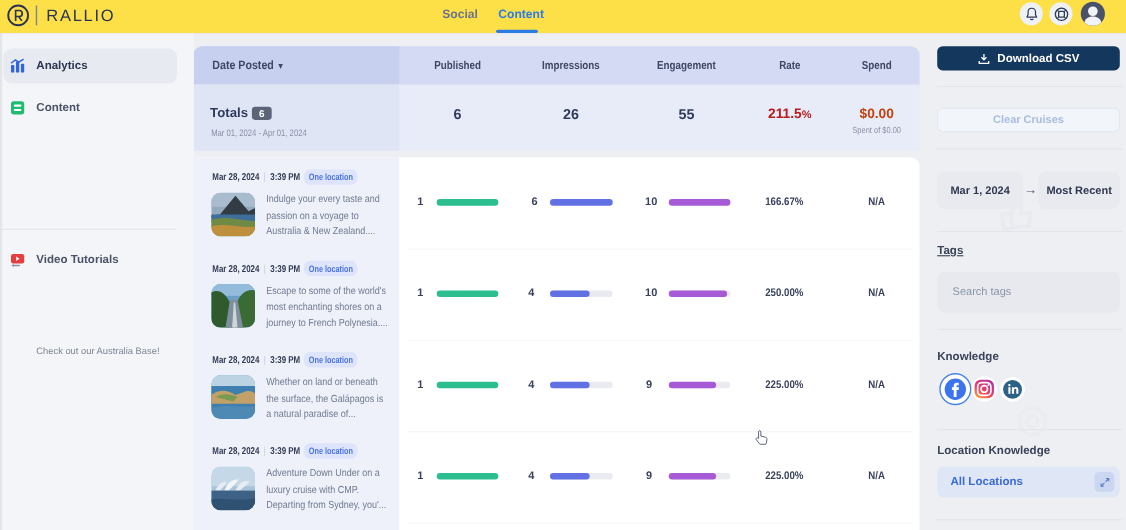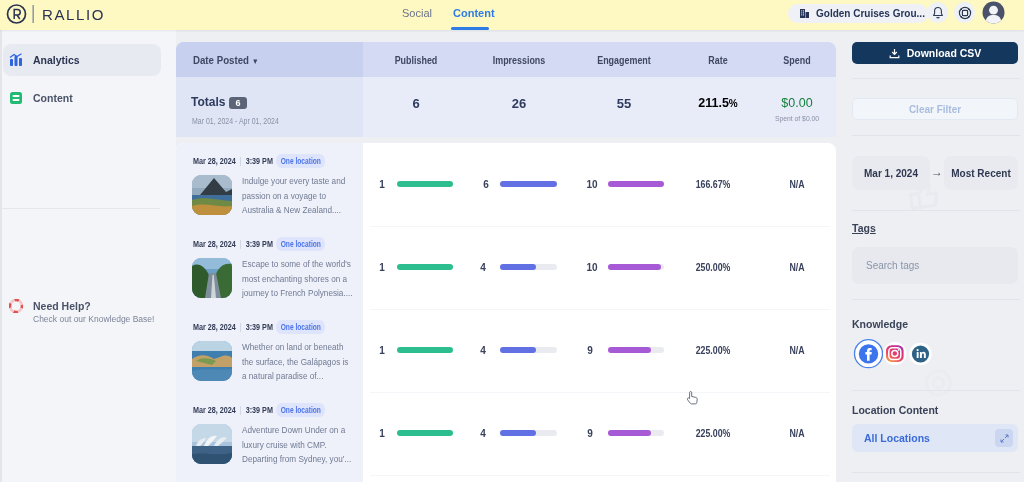--- a/index.html
+++ b/index.html
@@ -8,7 +8,7 @@
 .abs { position:absolute; }
 
 
-#topbar { position:absolute; left:0; top:0; width:1024px; height:30px; background:#fef9c3; box-shadow:0 1px 2px rgba(40,50,80,.08); z-index:5; }
+#topbar { position:absolute; left:0; top:0; width:1024px; height:30px; background:#fde047; box-shadow:0 1px 2px rgba(40,50,80,.08); z-index:5; }
 #logo { position:absolute; left:6px; top:2px; }
 #tab-social { position:absolute; left:402px; top:7px; font-size:11px; font-weight:400; color:#6B7389; }
 #tab-content { position:absolute; left:453px; top:7px; font-size:11px; font-weight:700; color:#2D7BE5; }

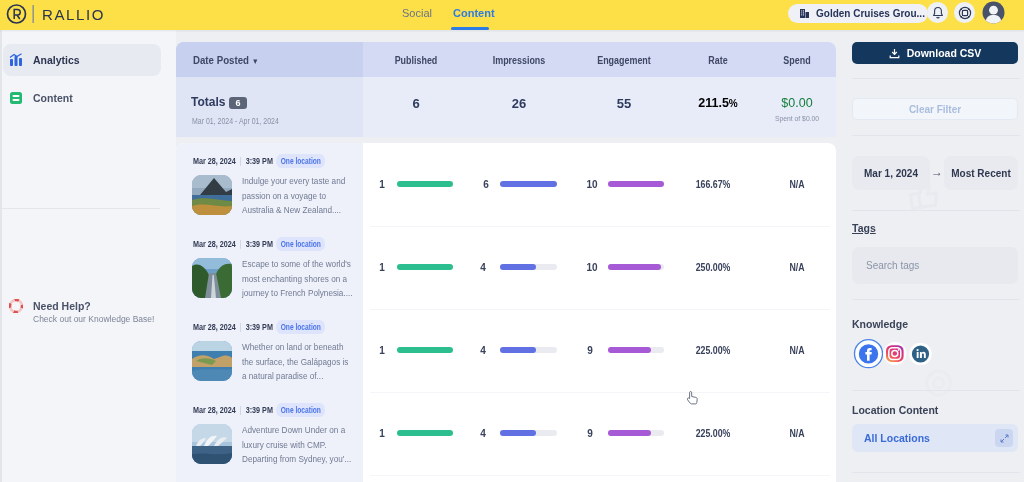--- a/index.html
+++ b/index.html
@@ -10,7 +10,7 @@
 
 #topbar { position:absolute; left:0; top:0; width:1024px; height:30px; background:#fde047; box-shadow:0 1px 2px rgba(40,50,80,.08); z-index:5; }
 #logo { position:absolute; left:6px; top:2px; }
-#tab-social { position:absolute; left:402px; top:7px; font-size:11px; font-weight:400; color:#6B7389; }
+#tab-social { position:absolute; left:402px; top:7px; font-size:11px; font-weight:700; color:#6B7389; }
 #tab-content { position:absolute; left:453px; top:7px; font-size:11px; font-weight:700; color:#2D7BE5; }
 #tab-underline { position:absolute; left:451px; top:27px; width:38px; height:3px; background:#2D7BE5; border-radius:2px; }
 #org-pill { position:absolute; left:788px; top:4px; width:140px; height:19px; background:#EFF1F6; border-radius:10px; display:flex; align-items:center; }

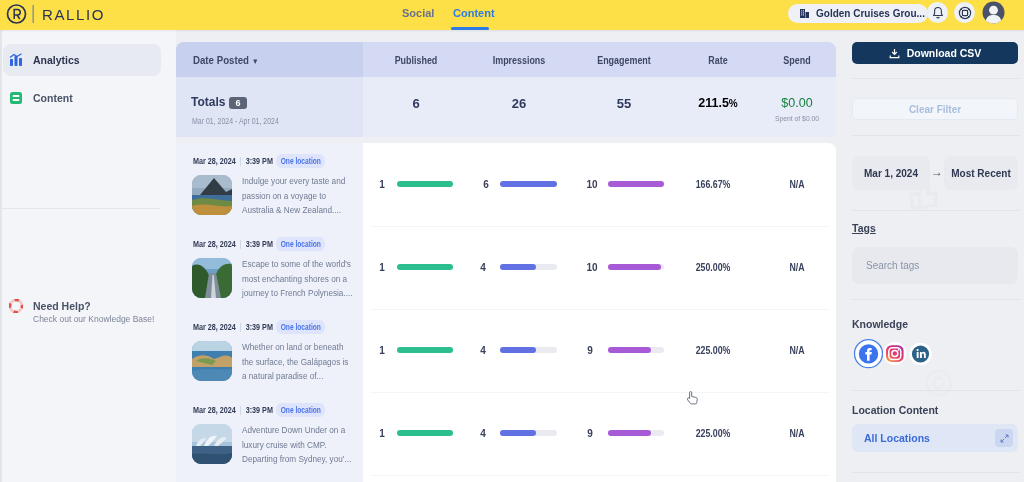--- a/index.html
+++ b/index.html
@@ -70,19 +70,6 @@
   <div id="tab-social">Social</div>
   <div id="tab-content">Content</div>
   <div id="tab-underline"></div>
-  <div id="org-pill">
-    <svg width="11" height="11" viewBox="0 0 11 11" style="margin-left:11px;">
-      <rect x="1" y="1" width="5" height="9" fill="#253458"></rect>
-      <rect x="6.5" y="4" width="3.5" height="6" fill="#253458"></rect>
-      <rect x="2.2" y="2.4" width="1" height="1" fill="#fff"></rect>
-        <rect x="4" y="2.4" width="1" height="1" fill="#fff"></rect>
-      <rect x="2.2" y="4.4" width="1" height="1" fill="#fff"></rect>
-        <rect x="4" y="4.4" width="1" height="1" fill="#fff"></rect>
-      <rect x="2.2" y="6.4" width="1" height="1" fill="#fff"></rect>
-        <rect x="4" y="6.4" width="1" height="1" fill="#fff"></rect>
-    </svg>
-    <span class="txt">Golden Cruises Grou...</span>
-  </div>
   <div class="iconcircle" style="left:927px;">
     <svg width="12" height="13" viewBox="0 0 12 13">
       <path d="M6 1.5 C3.8 1.5 2.6 3 2.6 5 L2.6 7.5 L1.6 9.5 L10.4 9.5 L9.4 7.5 L9.4 5 C9.4 3 8.2 1.5 6 1.5 Z" fill="none" stroke="#2E3A55" stroke-width="1.1" stroke-linejoin="round"></path>

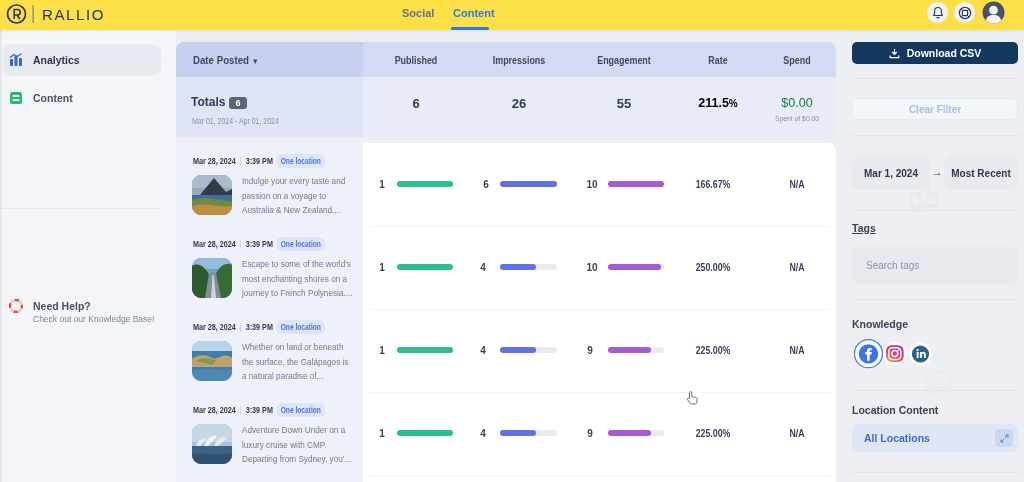--- a/index.html
+++ b/index.html
@@ -180,7 +180,7 @@
 <div class="abs" style="left:416px; top:96px; transform:translateX(-50%); font-size:13px; font-weight:700; color:#2E3B5E;">6</div>
 <div class="abs" style="left:519px; top:96px; transform:translateX(-50%); font-size:13px; font-weight:700; color:#2E3B5E;">26</div>
 <div class="abs" style="left:624px; top:96px; transform:translateX(-50%); font-size:13px; font-weight:700; color:#2E3B5E;">55</div>
-<div class="abs" style="left:718px; top:96px; transform:translateX(-50%); font-size:12.5px; font-weight:700; color:#000000;">211.5<span style="font-size:10px;">%</span></div>
+<div class="abs" style="left:718px; top:96px; transform:translateX(-50%); font-size:12.5px; font-weight:700; color:#b91c1c;">211.5<span style="font-size:10px;">%</span></div>
 <div class="abs" style="left:797px; top:96px; transform:translateX(-50%); font-size:12.5px; font-weight:400; color:#15803d;">$0.00</div>
 <div class="abs" style="left:797px; top:114px; transform:translateX(-50%) scaleX(0.85); font-size:8px; color:#8891A5; white-space:nowrap;">Spent of $0.00</div>
 

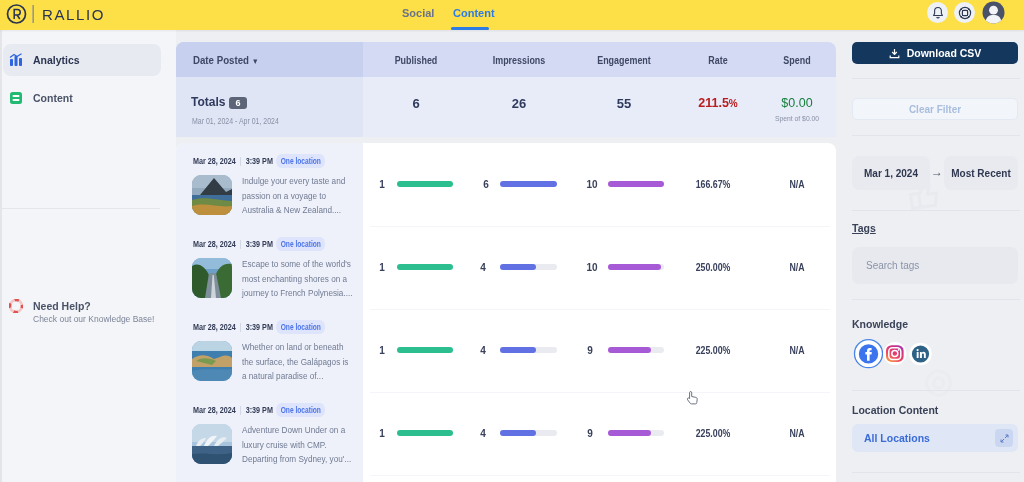--- a/index.html
+++ b/index.html
@@ -181,7 +181,7 @@
 <div class="abs" style="left:519px; top:96px; transform:translateX(-50%); font-size:13px; font-weight:700; color:#2E3B5E;">26</div>
 <div class="abs" style="left:624px; top:96px; transform:translateX(-50%); font-size:13px; font-weight:700; color:#2E3B5E;">55</div>
 <div class="abs" style="left:718px; top:96px; transform:translateX(-50%); font-size:12.5px; font-weight:700; color:#b91c1c;">211.5<span style="font-size:10px;">%</span></div>
-<div class="abs" style="left:797px; top:96px; transform:translateX(-50%); font-size:12.5px; font-weight:400; color:#15803d;">$0.00</div>
+<div class="abs" style="left:797px; top:96px; transform:translateX(-50%); font-size:12.5px; font-weight:700; color:#c2410c;">$0.00</div>
 <div class="abs" style="left:797px; top:114px; transform:translateX(-50%) scaleX(0.85); font-size:8px; color:#8891A5; white-space:nowrap;">Spent of $0.00</div>
 
 <div id="rows"></div>

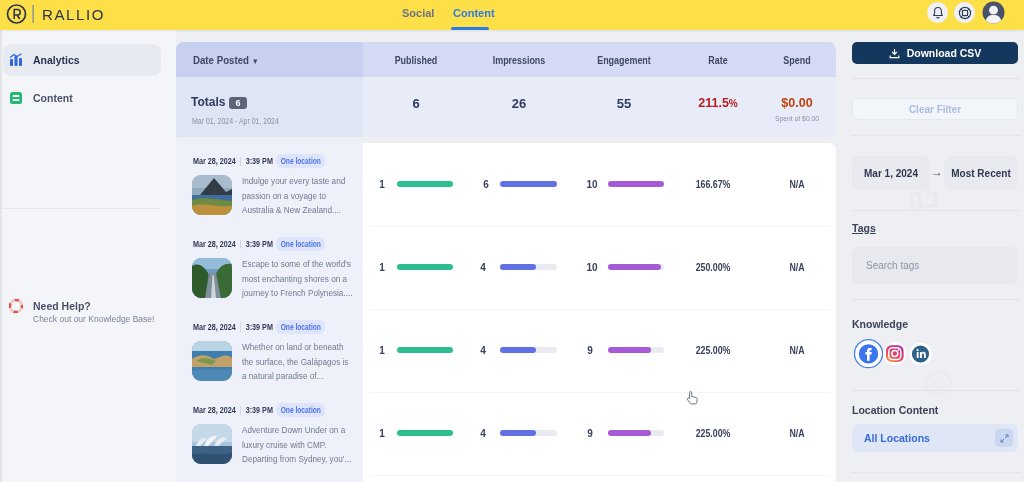--- a/index.html
+++ b/index.html
@@ -294,7 +294,7 @@
   Download CSV
 </div>
 <div class="rp-divider" style="top:78px;"></div>
-<div id="btn-clear">Clear Filter</div>
+<div id="btn-clear">Clear Cruises</div>
 <div class="rp-divider" style="top:135px;"></div>
 <div class="datebox" style="left:852px; width:78px;">Mar 1, 2024</div>
 <div class="abs" style="left:931px; top:165px; width:12px; font-size:12px; color:#4A5268; text-align:center;">→</div>

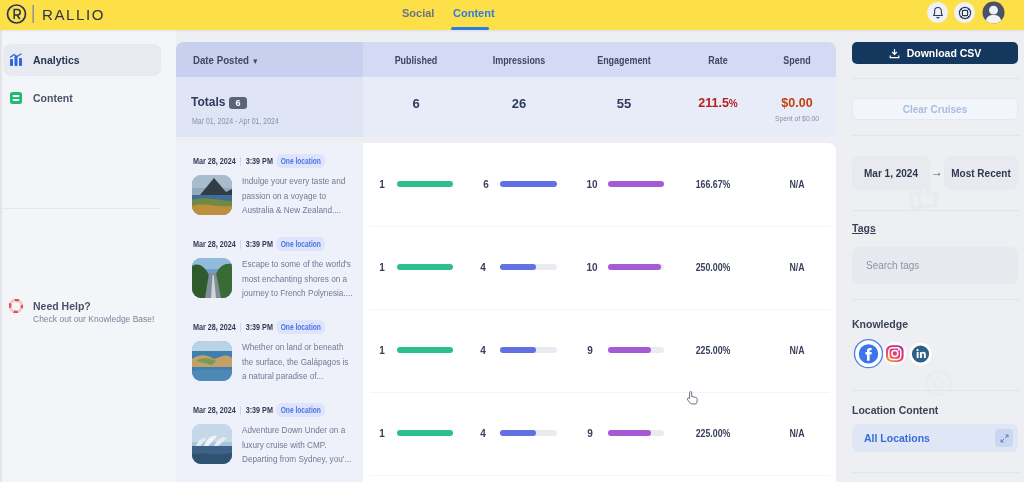--- a/index.html
+++ b/index.html
@@ -153,6 +153,15 @@
     <span class="lbl">Content</span>
   </div>
   <div id="side-divider"></div>
+  <div class="sideitem" style="top:190px;">
+    <svg class="ic" viewBox="0 0 14 14">
+      <rect x="1" y="2" width="12" height="8.5" rx="2" fill="#E53E3E"></rect>
+      <path d="M5.7 4.2 L8.8 6.2 L5.7 8.2 Z" fill="#fff"></path>
+      <path d="M3 12.4 L9 12.4" stroke="#8A92A8" stroke-width="1.4"></path>
+      <path d="M1.2 12.4 L3.6 11 L3.6 13.8 Z" fill="#8A92A8"></path>
+    </svg>
+    <span class="lbl">Video Tutorials</span>
+  </div>
   <div class="sideitem" style="top:260px;">
     <svg class="ic" viewBox="0 0 14 14">
       <circle cx="7" cy="7" r="6" fill="none" stroke="#E05252" stroke-width="2.6" stroke-dasharray="4.7 4.7" stroke-dashoffset="2.3"></circle>

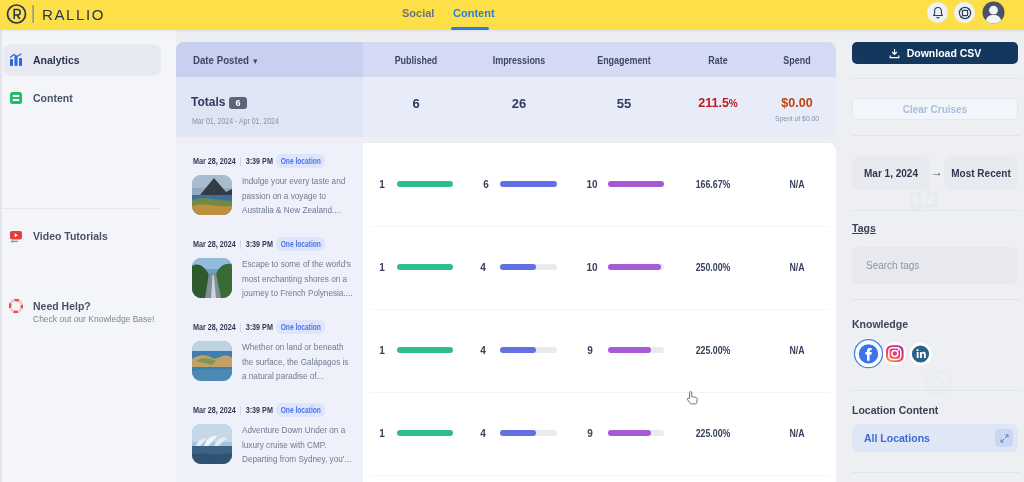--- a/index.html
+++ b/index.html
@@ -161,13 +161,6 @@
       <path d="M1.2 12.4 L3.6 11 L3.6 13.8 Z" fill="#8A92A8"></path>
     </svg>
     <span class="lbl">Video Tutorials</span>
-  </div>
-  <div class="sideitem" style="top:260px;">
-    <svg class="ic" viewBox="0 0 14 14">
-      <circle cx="7" cy="7" r="6" fill="none" stroke="#E05252" stroke-width="2.6" stroke-dasharray="4.7 4.7" stroke-dashoffset="2.3"></circle>
-      <circle cx="7" cy="7" r="6" fill="none" stroke="#F6C6C6" stroke-width="2.6" stroke-dasharray="4.7 4.7" stroke-dashoffset="7"></circle>
-    </svg>
-    <span class="lbl">Need Help?</span>
   </div>
   <div class="subtxt" style="top:284px;">Check out our Knowledge Base!</div>
 </div>

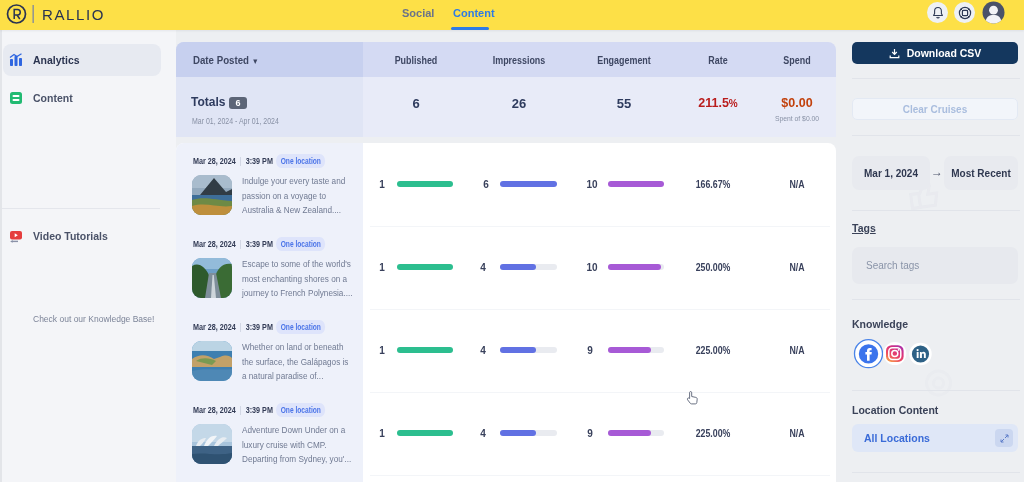--- a/index.html
+++ b/index.html
@@ -162,7 +162,7 @@
     </svg>
     <span class="lbl">Video Tutorials</span>
   </div>
-  <div class="subtxt" style="top:284px;">Check out our Knowledge Base!</div>
+  <div class="subtxt" style="top:284px;">Check out our Australia Base!</div>
 </div>
 
 <div id="thead"></div>

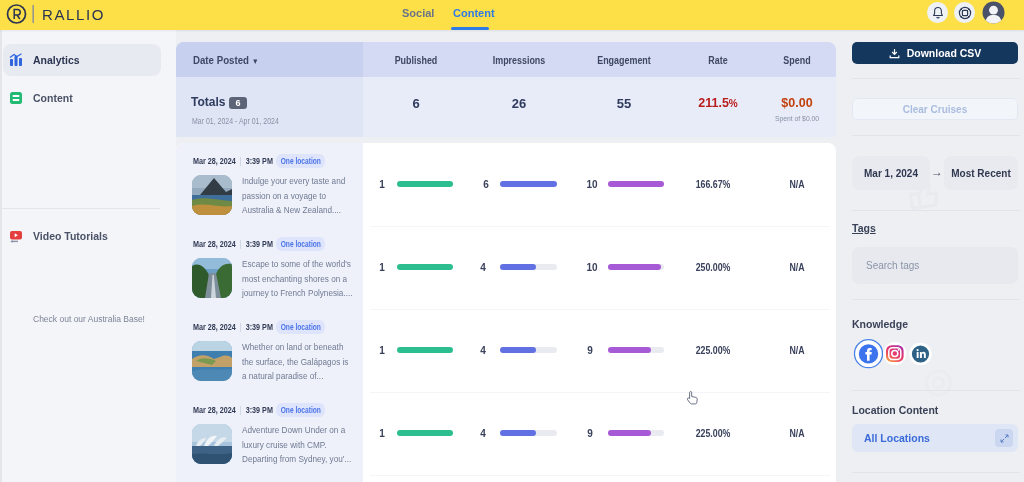--- a/index.html
+++ b/index.html
@@ -334,7 +334,7 @@
   </svg>
 </div>
 <div class="rp-divider" style="top:390px;"></div>
-<div class="rp-label" style="top:404px;">Location Content</div>
+<div class="rp-label" style="top:404px;">Location Knowledge</div>
 <div id="alllocations">
   <span class="txt">All Locations</span>
   <div id="expandbox">

